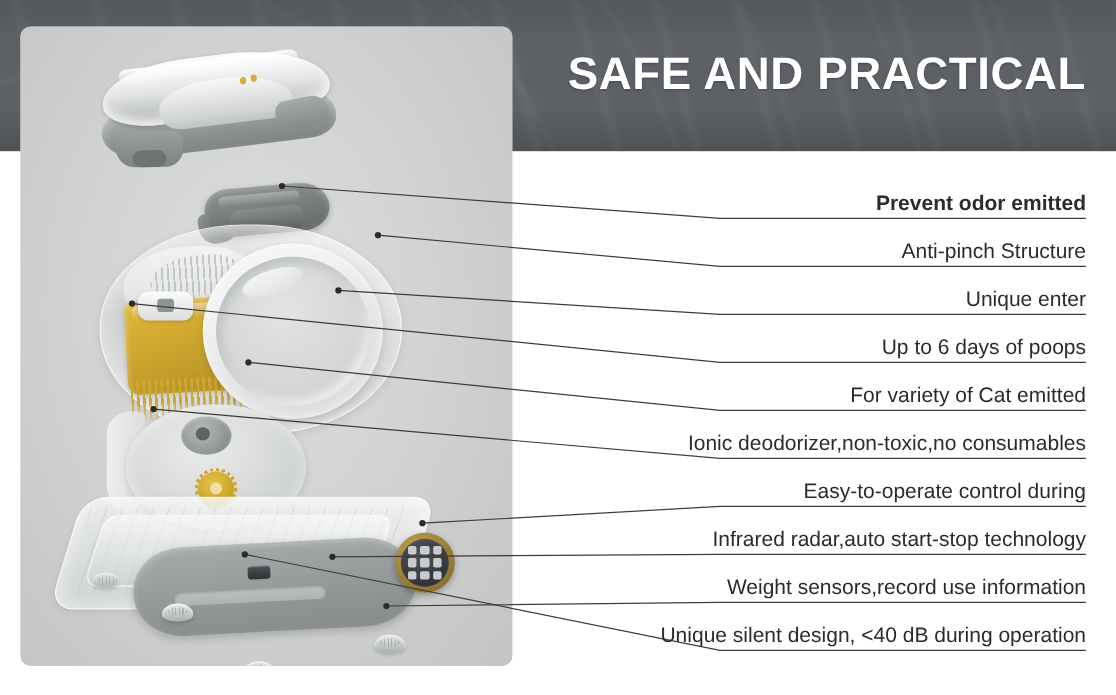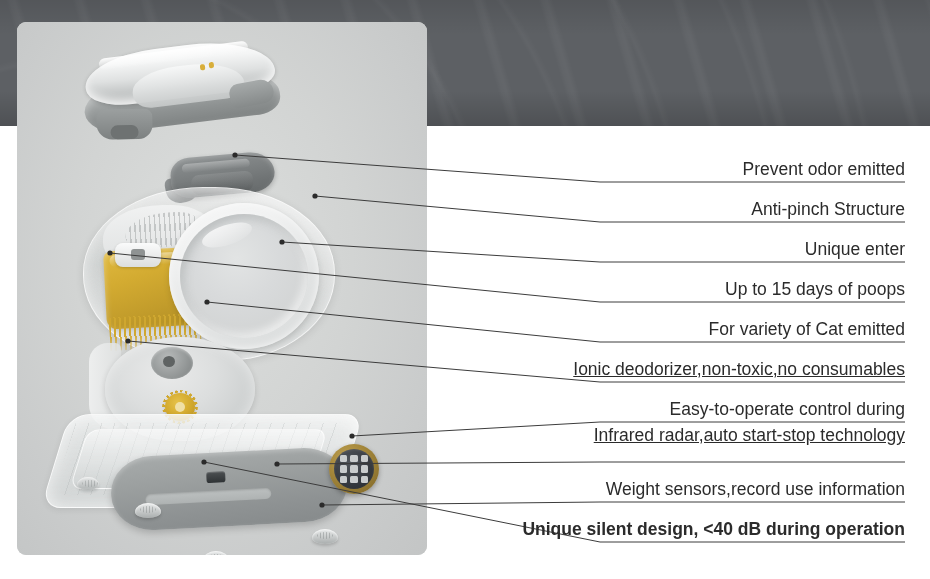--- a/index.html
+++ b/index.html
@@ -333,6 +333,7 @@
     <div class="sweep2"></div>
     <div class="shade"></div>
   </div>
+  <div class="header-title">SAFE AND PRACTICAL</div>
 
   <div class="img-panel">
     <div class="bg-grad"></div>

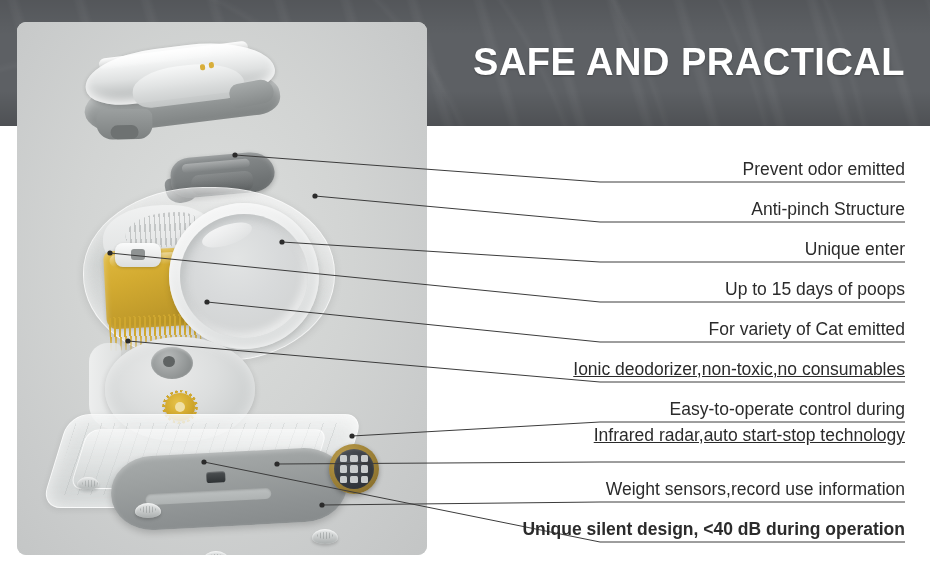--- a/index.html
+++ b/index.html
@@ -435,7 +435,7 @@
     </svg>
 
   <div id="labels">
-      <div class="label" style="top: 159px;">Prevent odor emitted</div>
+      <div class="label" style="top: 159px; font-weight: bold;">Prevent odor emitted</div>
       <div class="label" style="top: 199px;">Anti-pinch Structure</div>
       <div class="label" style="top: 239px;">Unique enter</div>
       <div class="label" style="top: 279px;">Up to 15 days of poops</div>

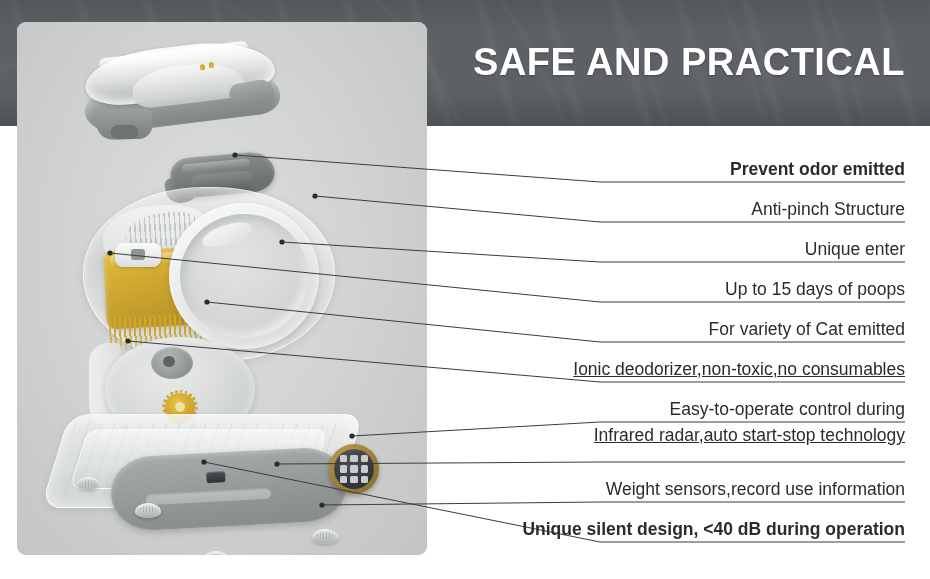--- a/index.html
+++ b/index.html
@@ -438,7 +438,7 @@
       <div class="label" style="top: 159px; font-weight: bold;">Prevent odor emitted</div>
       <div class="label" style="top: 199px;">Anti-pinch Structure</div>
       <div class="label" style="top: 239px;">Unique enter</div>
-      <div class="label" style="top: 279px;">Up to 15 days of poops</div>
+      <div class="label" style="top: 279px;">Up to 6 days of poops</div>
       <div class="label" style="top: 319px;">For variety of Cat emitted</div>
       <div class="label" style="top: 359px; text-decoration: underline;">Ionic deodorizer,non-toxic,no consumables</div>
       <div class="label" style="top: 399px;">Easy-to-operate control during</div>

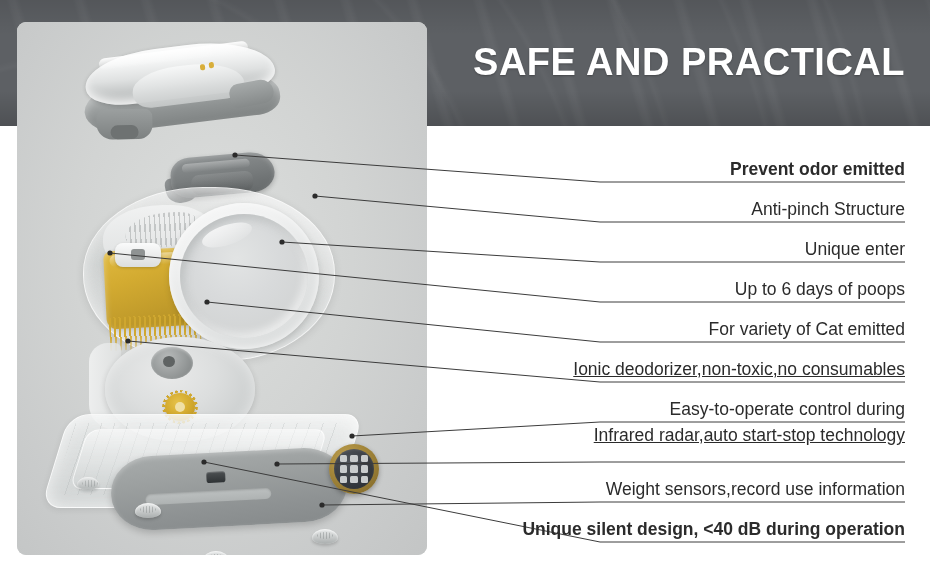--- a/index.html
+++ b/index.html
@@ -440,7 +440,7 @@
       <div class="label" style="top: 239px;">Unique enter</div>
       <div class="label" style="top: 279px;">Up to 6 days of poops</div>
       <div class="label" style="top: 319px;">For variety of Cat emitted</div>
-      <div class="label" style="top: 359px; text-decoration: underline;">Ionic deodorizer,non-toxic,no consumables</div>
+      <div class="label" style="top: 359px;">Ionic deodorizer,non-toxic,no consumables</div>
       <div class="label" style="top: 399px;">Easy-to-operate control during</div>
       <div class="label" style="top: 425px; text-decoration: underline;">Infrared radar,auto start-stop technology</div>
       <div class="label" style="top: 479px;">Weight sensors,record use information</div>

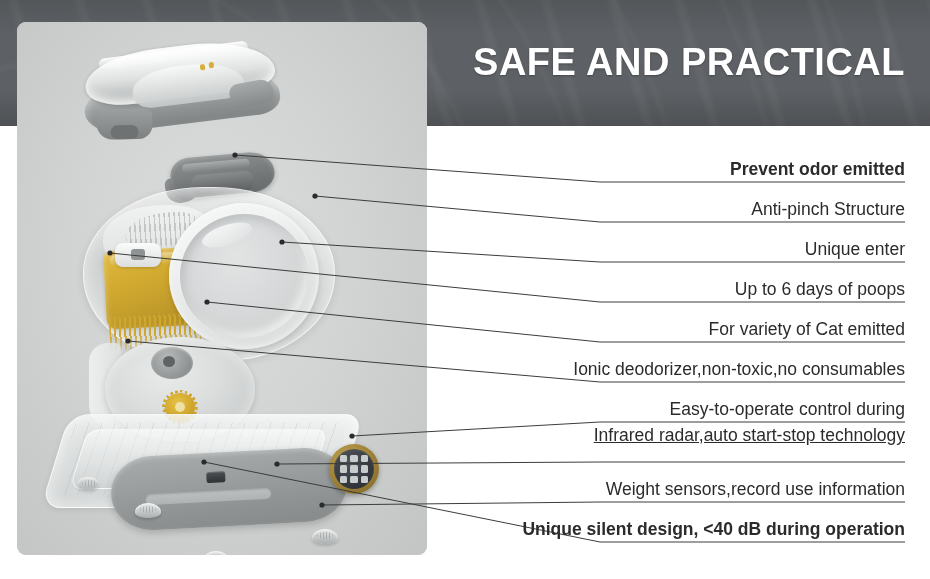--- a/index.html
+++ b/index.html
@@ -442,7 +442,7 @@
       <div class="label" style="top: 319px;">For variety of Cat emitted</div>
       <div class="label" style="top: 359px;">Ionic deodorizer,non-toxic,no consumables</div>
       <div class="label" style="top: 399px;">Easy-to-operate control during</div>
-      <div class="label" style="top: 425px; text-decoration: underline;">Infrared radar,auto start-stop technology</div>
+      <div class="label" style="top: 439px;">Infrared radar,auto start-stop technology</div>
       <div class="label" style="top: 479px;">Weight sensors,record use information</div>
       <div class="label" style="top: 519px; font-weight: bold;">Unique silent design, &lt;40 dB during operation</div>
     </div>

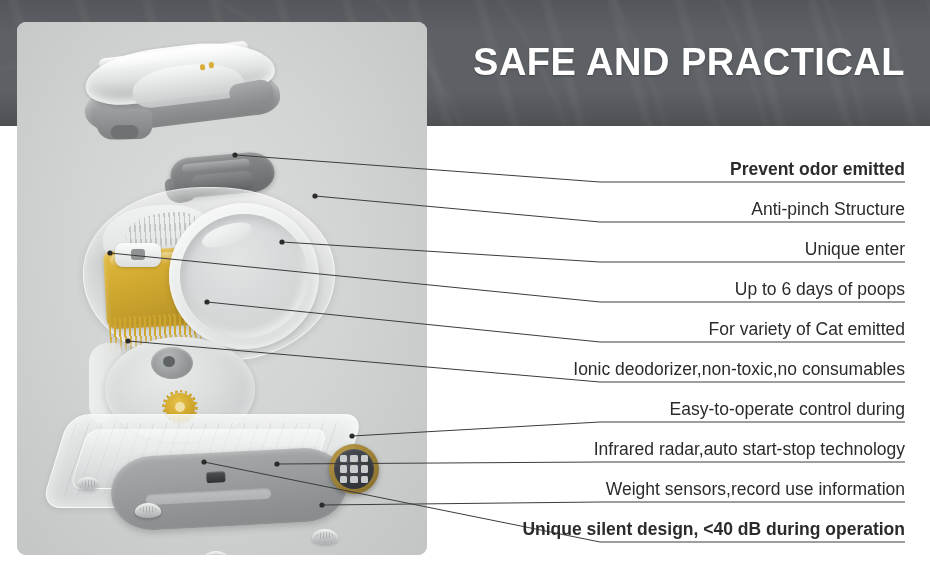--- a/index.html
+++ b/index.html
@@ -444,7 +444,7 @@
       <div class="label" style="top: 399px;">Easy-to-operate control during</div>
       <div class="label" style="top: 439px;">Infrared radar,auto start-stop technology</div>
       <div class="label" style="top: 479px;">Weight sensors,record use information</div>
-      <div class="label" style="top: 519px; font-weight: bold;">Unique silent design, &lt;40 dB during operation</div>
+      <div class="label" style="top: 519px;">Unique silent design, &lt;40 dB during operation</div>
     </div>
 
 </div>

